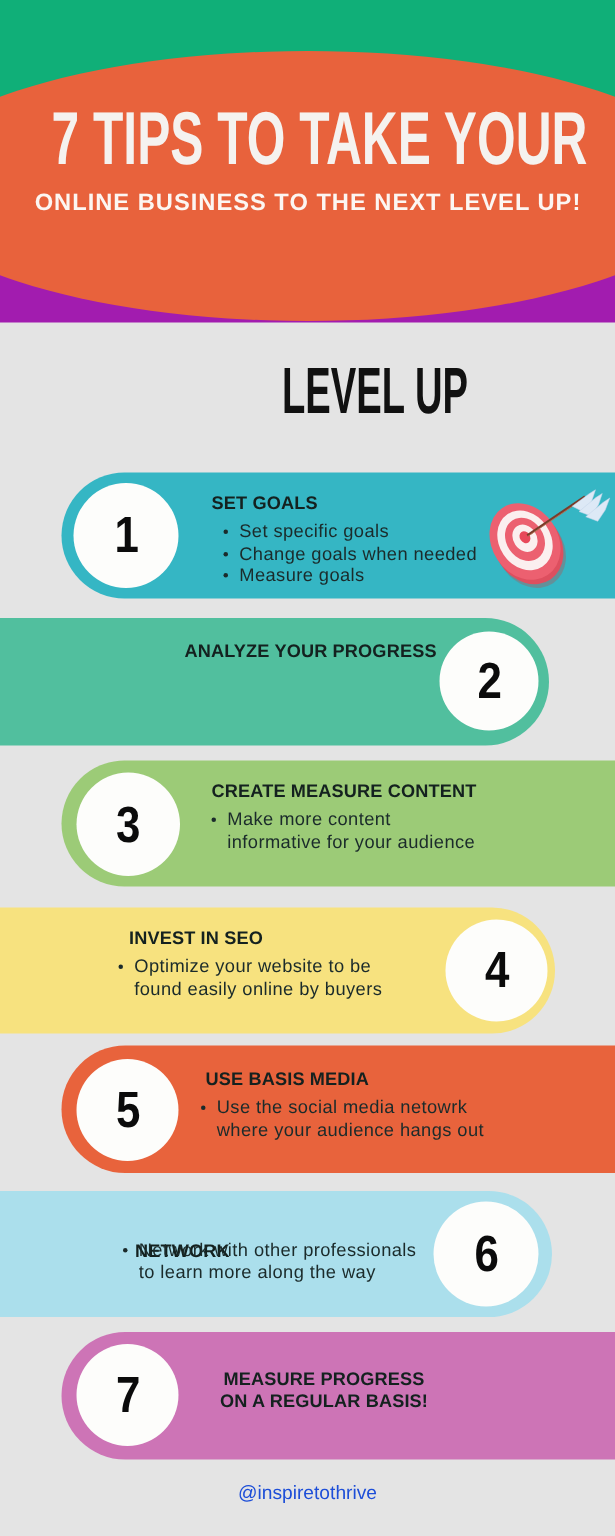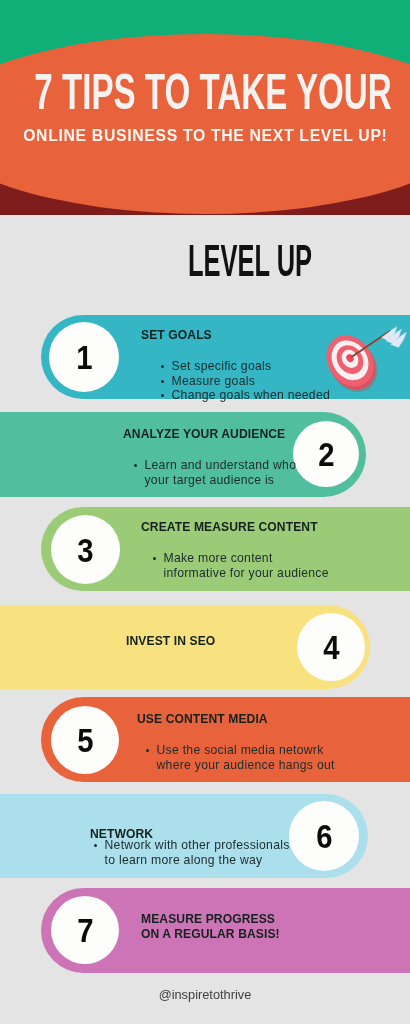--- a/index.html
+++ b/index.html
@@ -9,7 +9,7 @@
   .page{position:relative;width:410px;height:1024px;overflow:hidden;background:#E4E4E4;}
 
   
-  .header{position:absolute;left:0;top:0;width:410px;height:215px;overflow:hidden;background:#7f1d1d;}
+  .header{position:absolute;left:0;top:0;width:410px;height:215px;overflow:hidden;background:#a21caf;}
   .hdr-green{position:absolute;left:0;top:0;width:410px;height:80px;background:#10AF78;}
   .hdr-ellipse{position:absolute;left:-68px;top:34px;width:546px;height:180px;
                background:#E8623C;border-radius:50%;}

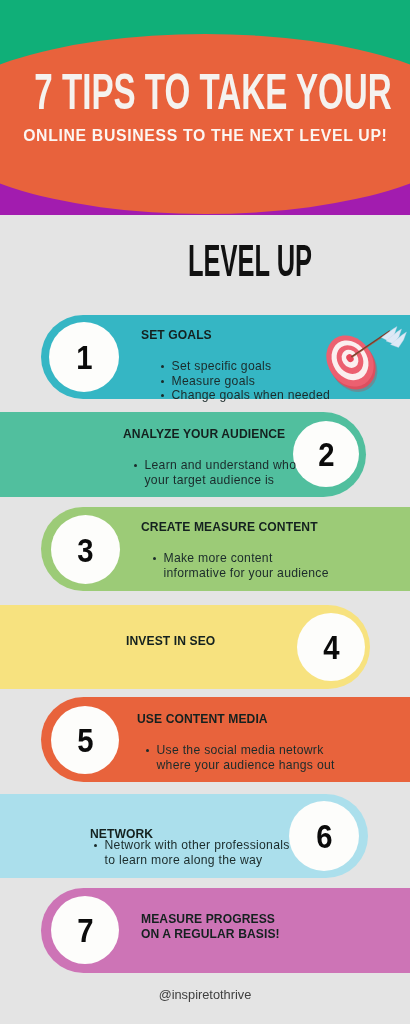--- a/index.html
+++ b/index.html
@@ -32,7 +32,7 @@
   .numcircle b{display:block;font-weight:700;font-size:34px;line-height:34px;color:#0b0b0b;
                transform:scaleX(0.86);}
   .rowtitle{position:absolute;font-weight:700;font-size:12.1px;line-height:14px;
-            color:#14211f;letter-spacing:0.1px;white-space:nowrap;}
+            color:#14211f;letter-spacing:0.1px;white-space:nowrap;text-align:center;}
   .bullets{position:absolute;margin:12px;padding:0;list-style:none;
            font-size:12.2px;color:#1b2b2b;line-height:14.55px;letter-spacing:0.28px;}
   .bullets li{position:relative;padding-left:10.5px;}

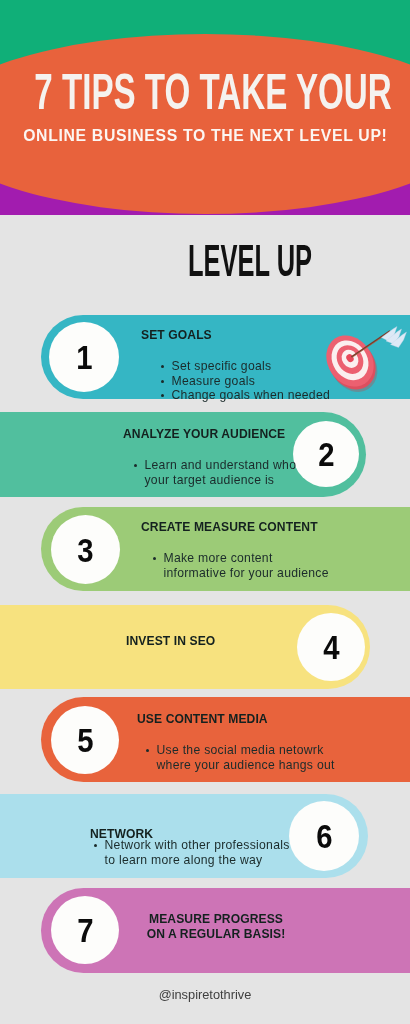--- a/index.html
+++ b/index.html
@@ -33,7 +33,7 @@
                transform:scaleX(0.86);}
   .rowtitle{position:absolute;font-weight:700;font-size:12.1px;line-height:14px;
             color:#14211f;letter-spacing:0.1px;white-space:nowrap;text-align:center;}
-  .bullets{position:absolute;margin:12px;padding:0;list-style:none;
+  .bullets{position:absolute;margin:0;padding:0;list-style:none;
            font-size:12.2px;color:#1b2b2b;line-height:14.55px;letter-spacing:0.28px;}
   .bullets li{position:relative;padding-left:10.5px;}
   .bullets li:before{content:"";position:absolute;left:0px;top:6px;width:3px;height:3px;

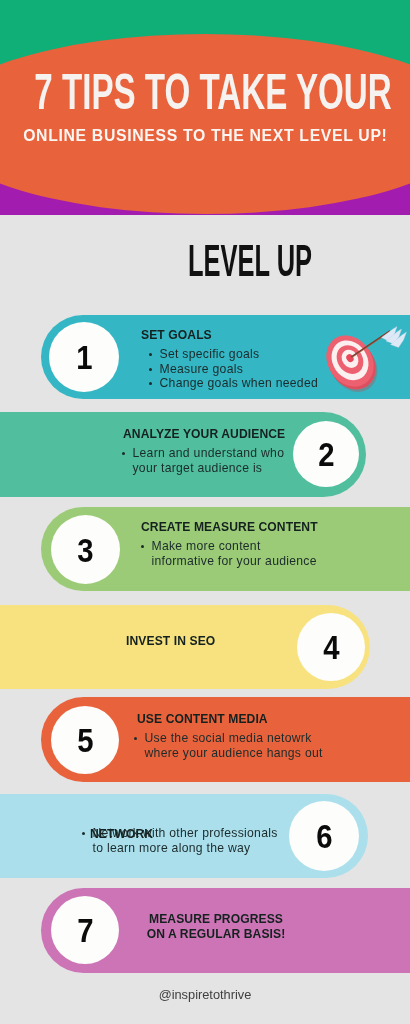--- a/index.html
+++ b/index.html
@@ -85,8 +85,8 @@
   <div class="rowtitle" style="left:141px;top:328px;">SET GOALS</div>
   <ul class="bullets" id="b1" style="left:149px;top:347px;width:185px;">
       <li>Set specific goals</li>
+      <li>Change goals when needed</li>
       <li>Measure goals</li>
-      <li>Change goals when needed</li>
     </ul>
 
   <div class="band" style="left:0;top:412px;width:366px;height:85px;background:#51BF9E;border-radius:0 43px 43px 0;"></div>

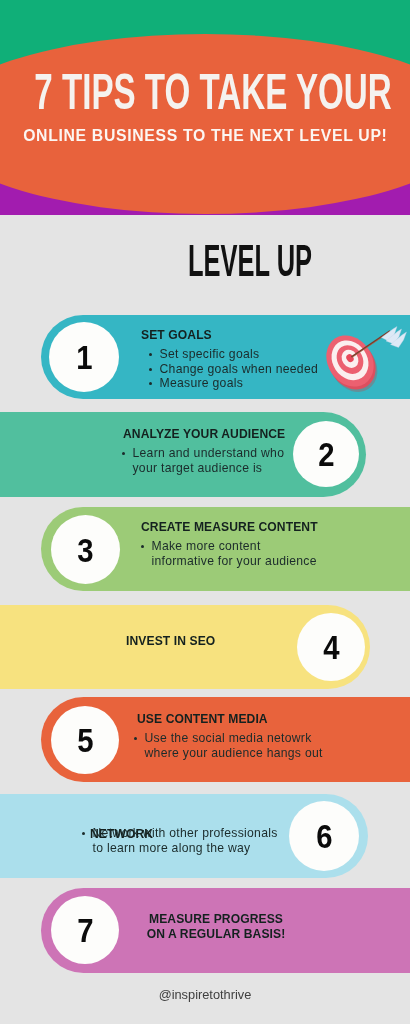--- a/index.html
+++ b/index.html
@@ -93,7 +93,7 @@
   <div class="numcircle" style="left:293px;top:421px;width:66px;height:66px;">
     <b>2</b>
   </div>
-  <div class="rowtitle" style="left:123px;top:427px;">ANALYZE YOUR AUDIENCE</div>
+  <div class="rowtitle" style="left:123px;top:427px;">ANALYZE YOUR PROGRESS</div>
   <ul class="bullets" id="b2" style="left:122px;top:446px;width:172px;">
       <li>Learn and understand who your target audience is</li>
     </ul>

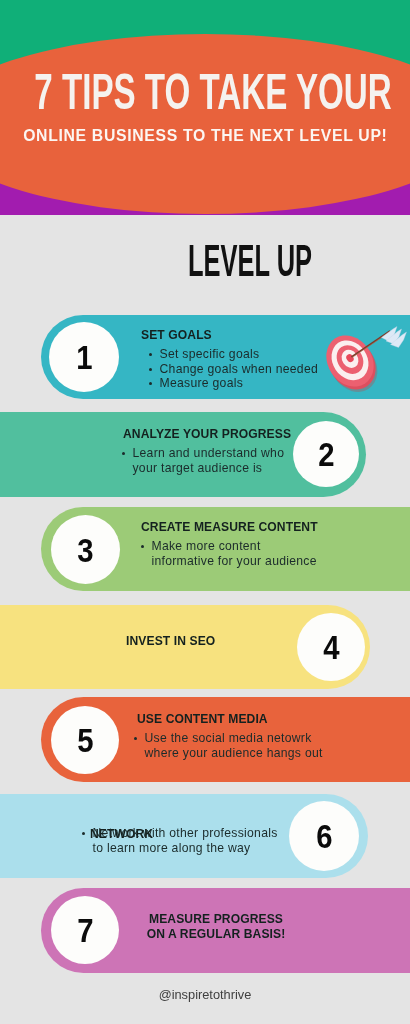--- a/index.html
+++ b/index.html
@@ -94,9 +94,6 @@
     <b>2</b>
   </div>
   <div class="rowtitle" style="left:123px;top:427px;">ANALYZE YOUR PROGRESS</div>
-  <ul class="bullets" id="b2" style="left:122px;top:446px;width:172px;">
-      <li>Learn and understand who your target audience is</li>
-    </ul>
 
   <div class="band" style="left:41px;top:507px;width:369px;height:84px;background:#9CCB77;border-radius:42px 0 0 42px;"></div>
   <div class="numcircle" style="left:51px;top:515px;width:69px;height:69px;">

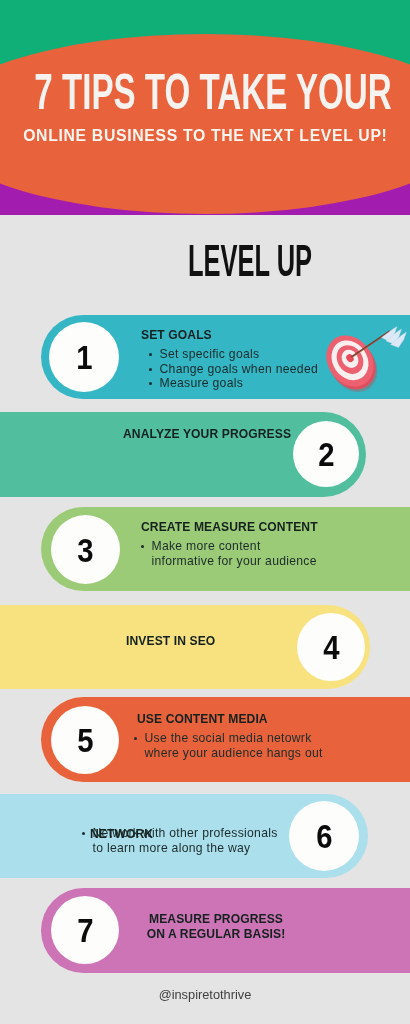--- a/index.html
+++ b/index.html
@@ -108,7 +108,7 @@
   <div class="numcircle" style="left:297px;top:613px;width:68px;height:68px;">
     <b>4</b>
   </div>
-  <div class="rowtitle" style="left:86px;top:634px;margin-left:40px;">INVEST IN SEO</div>
+  <div class="rowtitle" style="left:86px;top:618px;">INVEST IN SEO</div>
 
   <div class="band" style="left:41px;top:697px;width:369px;height:85px;background:#E8633C;border-radius:43px 0 0 43px;"></div>
   <div class="numcircle" style="left:51px;top:706px;width:68px;height:68px;">

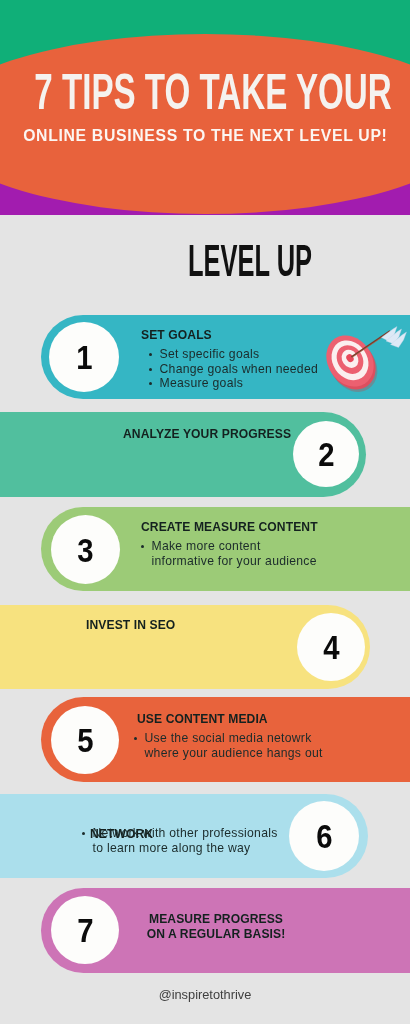--- a/index.html
+++ b/index.html
@@ -109,6 +109,9 @@
     <b>4</b>
   </div>
   <div class="rowtitle" style="left:86px;top:618px;">INVEST IN SEO</div>
+  <ul class="bullets" id="b4" style="left:79px;top:637px;width:185px;">
+      <li>Optimize your website to be found easily online by buyers</li>
+    </ul>
 
   <div class="band" style="left:41px;top:697px;width:369px;height:85px;background:#E8633C;border-radius:43px 0 0 43px;"></div>
   <div class="numcircle" style="left:51px;top:706px;width:68px;height:68px;">

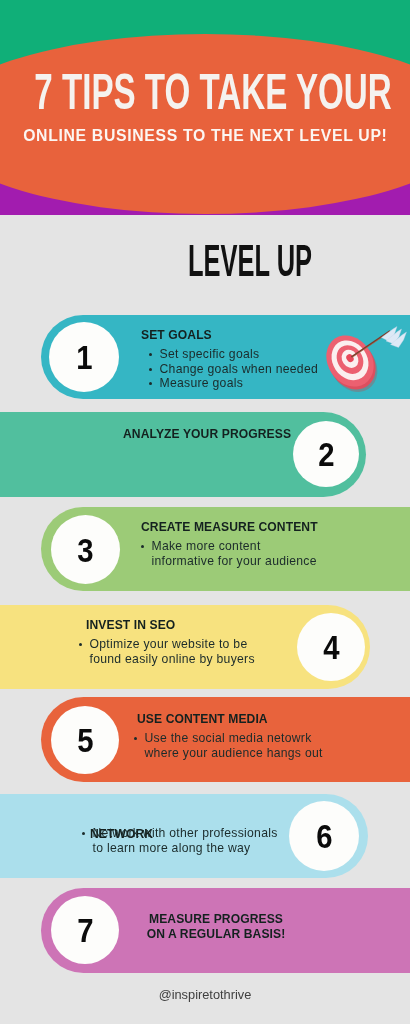--- a/index.html
+++ b/index.html
@@ -117,7 +117,7 @@
   <div class="numcircle" style="left:51px;top:706px;width:68px;height:68px;">
     <b>5</b>
   </div>
-  <div class="rowtitle" style="left:137px;top:712px;">USE CONTENT MEDIA</div>
+  <div class="rowtitle" style="left:137px;top:712px;">USE BASIS MEDIA</div>
   <ul class="bullets" id="b5" style="left:134px;top:731px;width:190px;">
       <li>Use the social media netowrk where your audience hangs out</li>
     </ul>

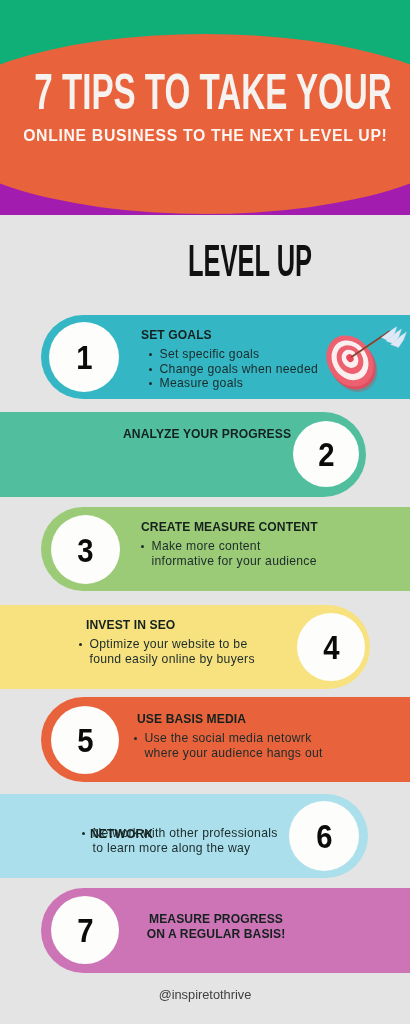--- a/index.html
+++ b/index.html
@@ -41,7 +41,7 @@
 
   
   .footer{position:absolute;left:0;top:987px;width:410px;text-align:center;
-          font-size:12.8px;color:#404040;}
+          font-size:12.8px;color:#1d4ed8;}
   .illus{position:absolute;overflow:hidden;}
 </style>
 </head>

